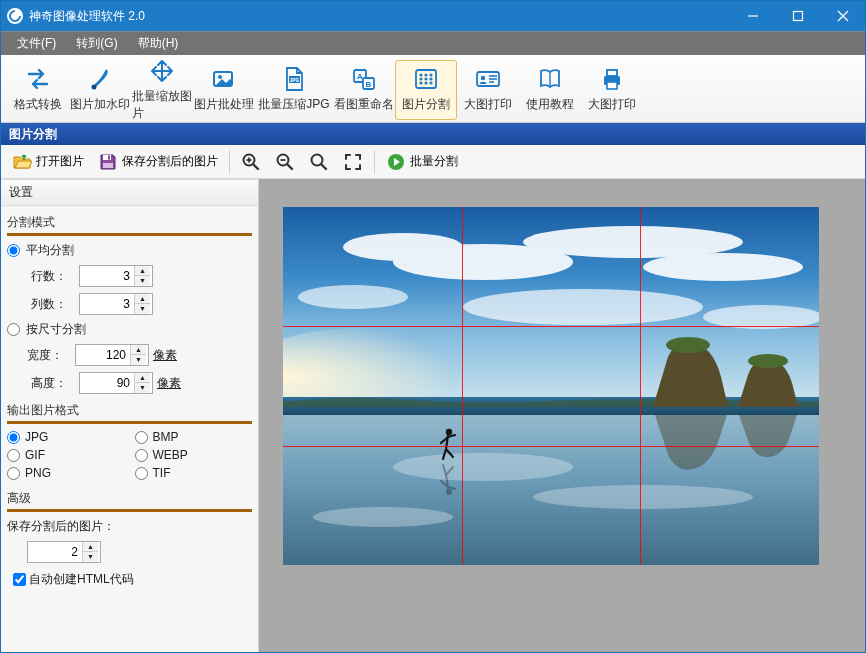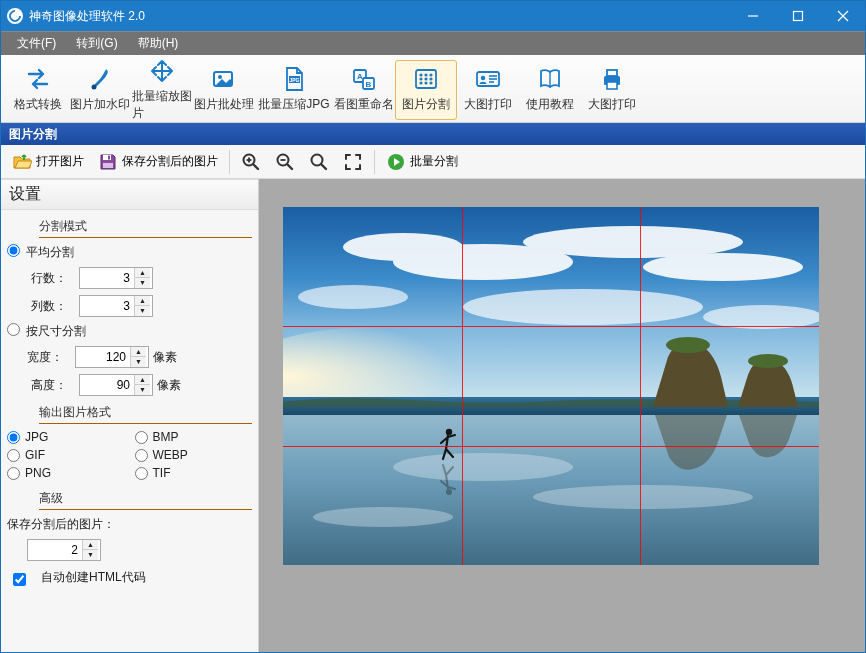--- a/index.html
+++ b/index.html
@@ -40,7 +40,7 @@
 .sidebar { width: 258px; background: #f6f6f6; border-right: 1px solid #d0d0d0; font-size: 12px; color: #222; overflow: auto; }
 .canvas-area { flex: 1; background: #a9a9a9; position: relative; }
 
-.panel-hdr { background: linear-gradient(#fbfbfb,#ececec); padding: 4px 8px; font-size: 16px; border-bottom: 1px solid #ddd; border-top: 1px solid #ddd; }
+.panel-hdr { background: linear-gradient(#fbfbfb,#ececec); padding: 4px 8px; font-size: 12px; border-bottom: 1px solid #ddd; border-top: 1px solid #ddd; }
 
 .fieldset { margin: 6px 6px 0 6px; }
 .fieldset-legend { font-size: 12px; color: #333; padding: 2px 0; border-bottom: 1px solid #a16207; margin-bottom: 6px; margin-left: 32px; }

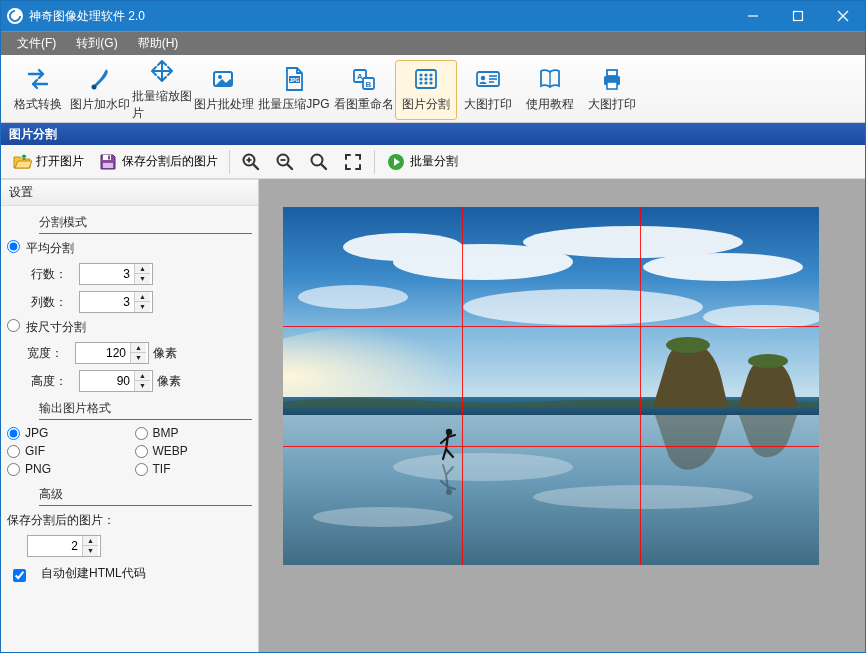--- a/index.html
+++ b/index.html
@@ -43,7 +43,7 @@
 .panel-hdr { background: linear-gradient(#fbfbfb,#ececec); padding: 4px 8px; font-size: 12px; border-bottom: 1px solid #ddd; border-top: 1px solid #ddd; }
 
 .fieldset { margin: 6px 6px 0 6px; }
-.fieldset-legend { font-size: 12px; color: #333; padding: 2px 0; border-bottom: 1px solid #a16207; margin-bottom: 6px; margin-left: 32px; }
+.fieldset-legend { font-size: 12px; color: #333; padding: 2px 0; border-bottom: 3px solid #a16207; margin-bottom: 6px; }
 .row { display: flex; align-items: center; margin: 6px 0 6px 8px; }
 .row .lbl { width: 48px; }
 .row .unit { margin-left: 4px; }

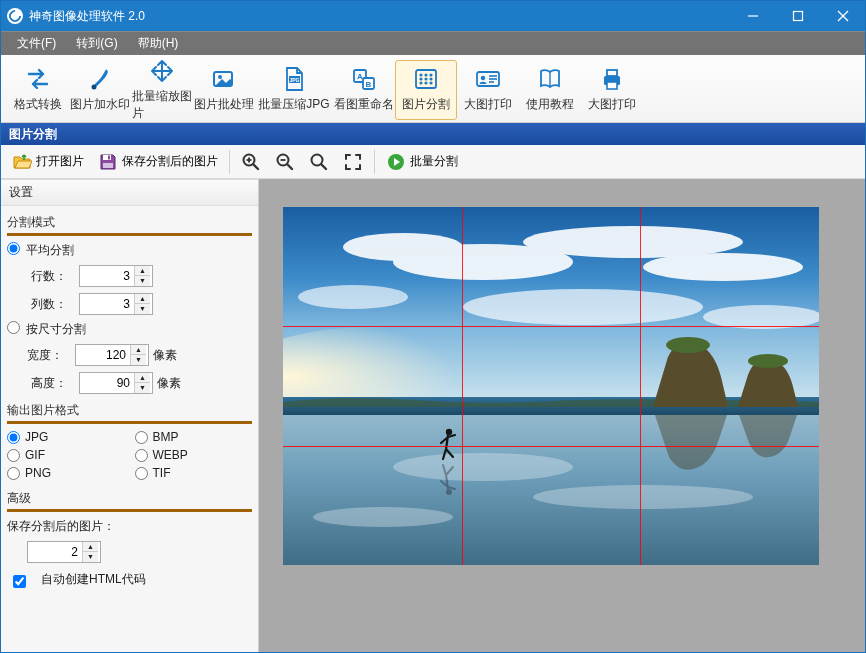--- a/index.html
+++ b/index.html
@@ -47,7 +47,7 @@
 .row { display: flex; align-items: center; margin: 6px 0 6px 8px; }
 .row .lbl { width: 48px; }
 .row .unit { margin-left: 4px; }
-.radio-row { display: flex; align-items: flex-start; gap: 6px; margin: 5px 0 5px 0px; cursor: pointer; }
+.radio-row { display: flex; align-items: center; gap: 6px; margin: 5px 0 5px 0px; cursor: pointer; }
 .num-input { width: 74px; height: 22px; border: 1px solid #aaa; background: #fff; display: flex; align-items: center; }
 .num-input input { width: 54px; border: none; outline: none; text-align: right; padding-right: 4px; font-size: 12px; height: 18px; }
 .num-spin { width: 16px; display: flex; flex-direction: column; border-left: 1px solid #ccc; }

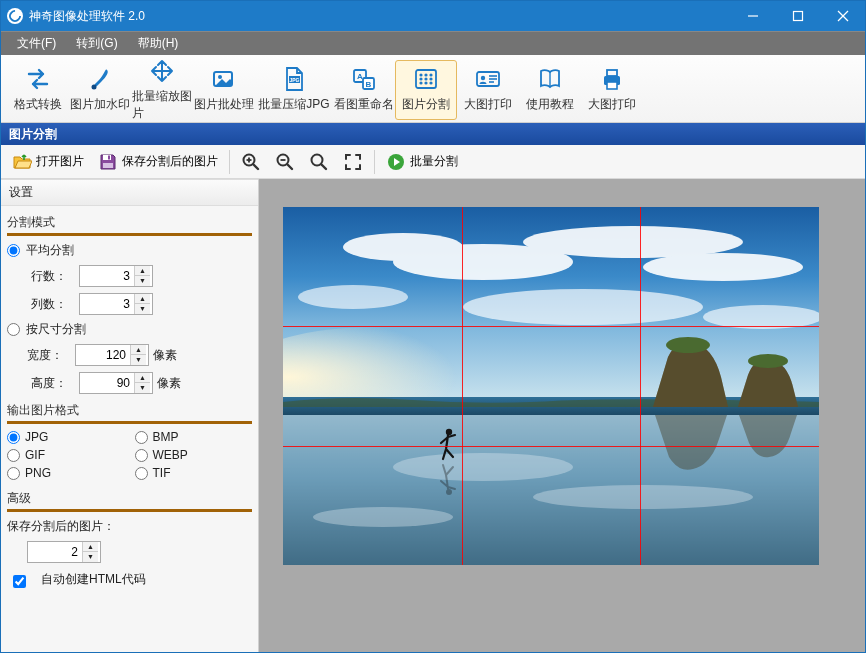--- a/index.html
+++ b/index.html
@@ -46,7 +46,7 @@
 .fieldset-legend { font-size: 12px; color: #333; padding: 2px 0; border-bottom: 3px solid #a16207; margin-bottom: 6px; }
 .row { display: flex; align-items: center; margin: 6px 0 6px 8px; }
 .row .lbl { width: 48px; }
-.row .unit { margin-left: 4px; }
+.row .unit { margin-left: 4px; text-decoration: underline; }
 .radio-row { display: flex; align-items: center; gap: 6px; margin: 5px 0 5px 0px; cursor: pointer; }
 .num-input { width: 74px; height: 22px; border: 1px solid #aaa; background: #fff; display: flex; align-items: center; }
 .num-input input { width: 54px; border: none; outline: none; text-align: right; padding-right: 4px; font-size: 12px; height: 18px; }

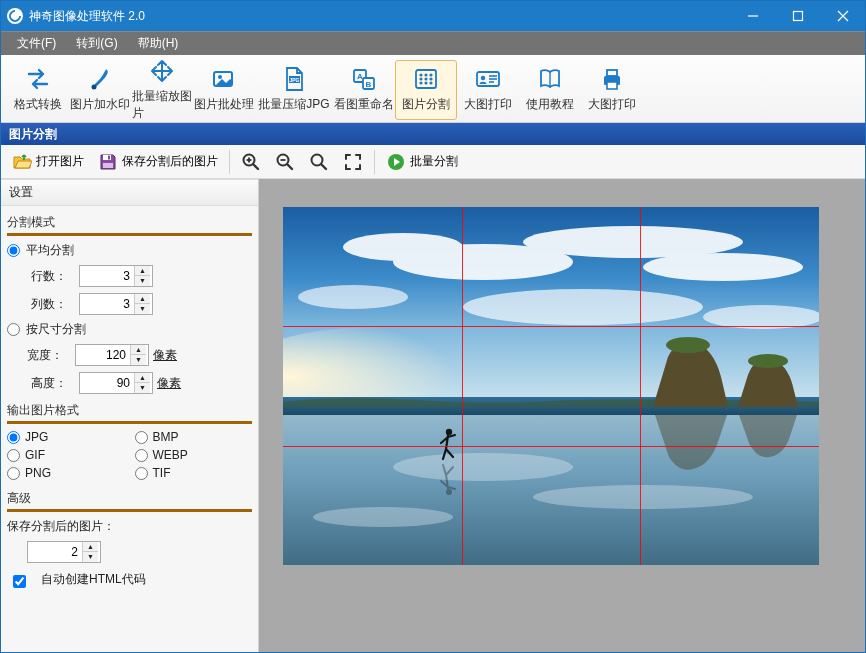--- a/index.html
+++ b/index.html
@@ -57,7 +57,7 @@
 .formats { display: grid; grid-template-columns: 1fr 1fr; gap: 4px 10px; margin: 4px 0 8px 0px; }
 .formats label { display:flex; align-items:center; gap:5px; cursor:pointer; }
 
-.chkrow { display:flex; align-items:flex-end; gap:15px; margin: 8px 0 4px 6px; cursor:pointer;}
+.chkrow { display:flex; align-items:center; gap:3px; margin: 8px 0 4px 6px; cursor:pointer;}
 
 
 .preview-wrap { position:absolute; left: 24px; top: 28px; width: 536px; height: 358px; background:#000; }

